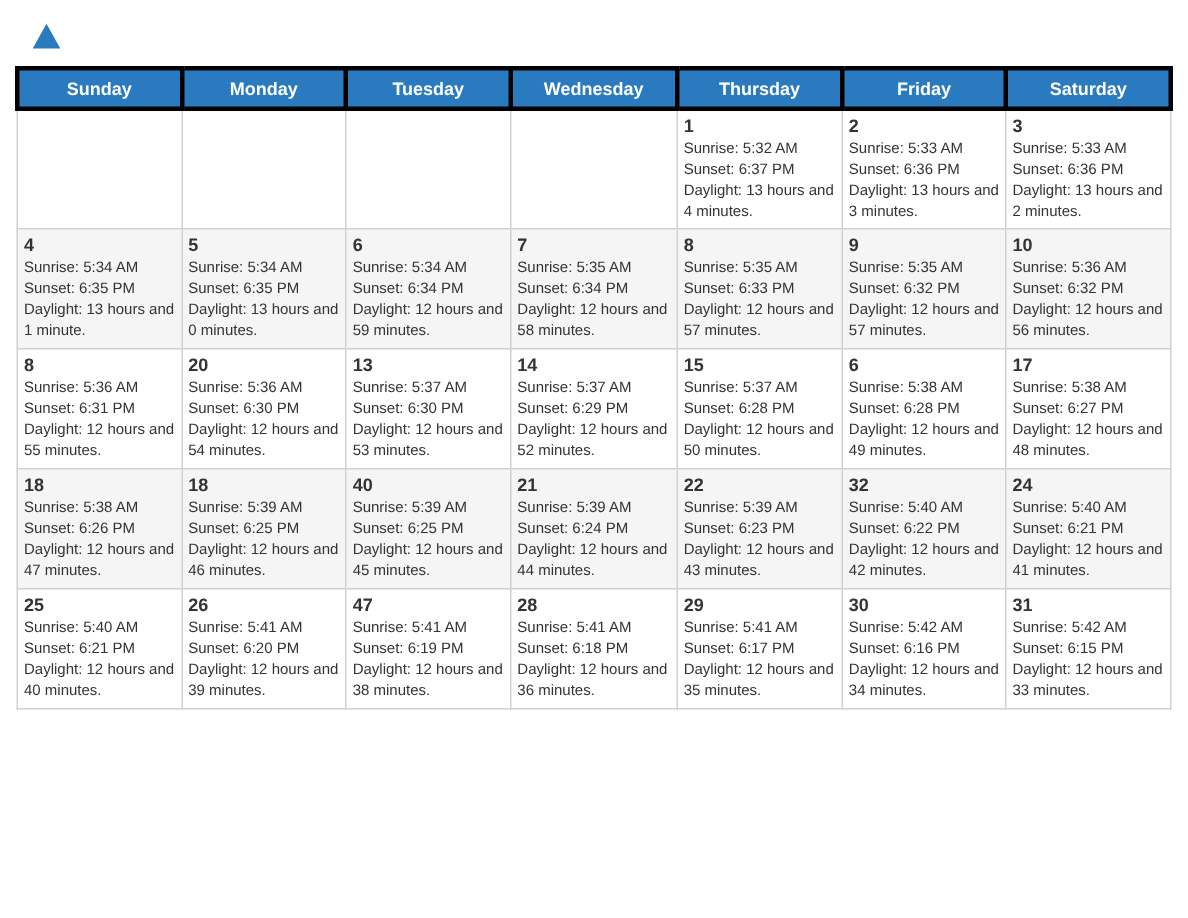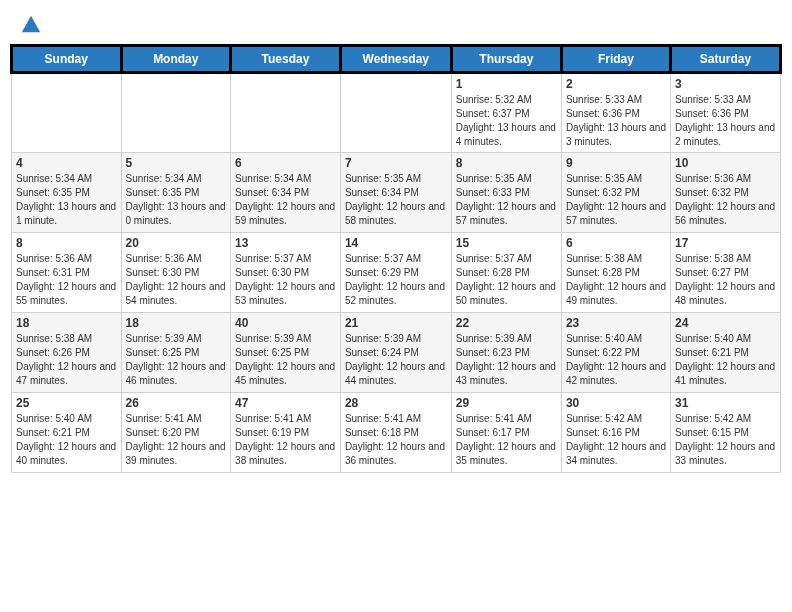--- a/index.html
+++ b/index.html
@@ -226,7 +226,7 @@
         <span class="day-info">Sunrise: 5:39 AM<br>Sunset: 6:23 PM<br>Daylight: 12 hours and 43 minutes.</span>
       </td>
         <td>
-        <span class="day-number">23</span>
+        <span class="day-number">32</span>
         <span class="day-info">Sunrise: 5:40 AM<br>Sunset: 6:22 PM<br>Daylight: 12 hours and 42 minutes.</span>
       </td>
         <td>

